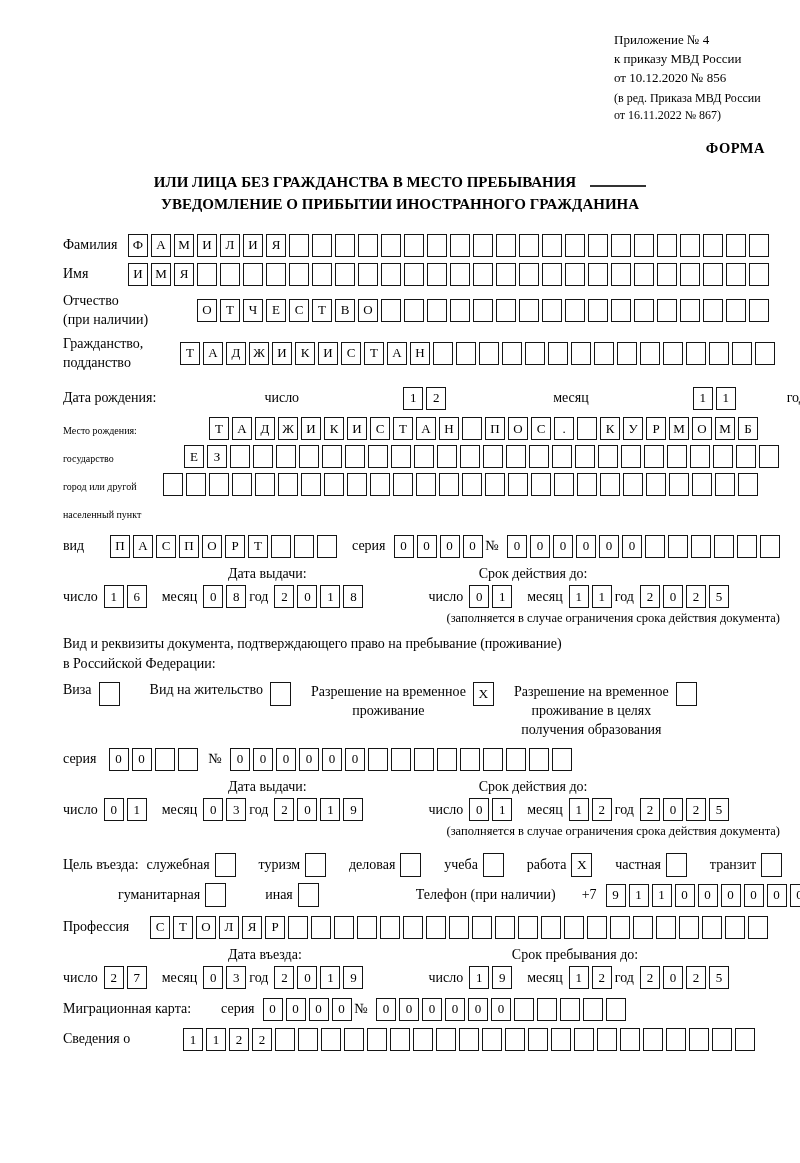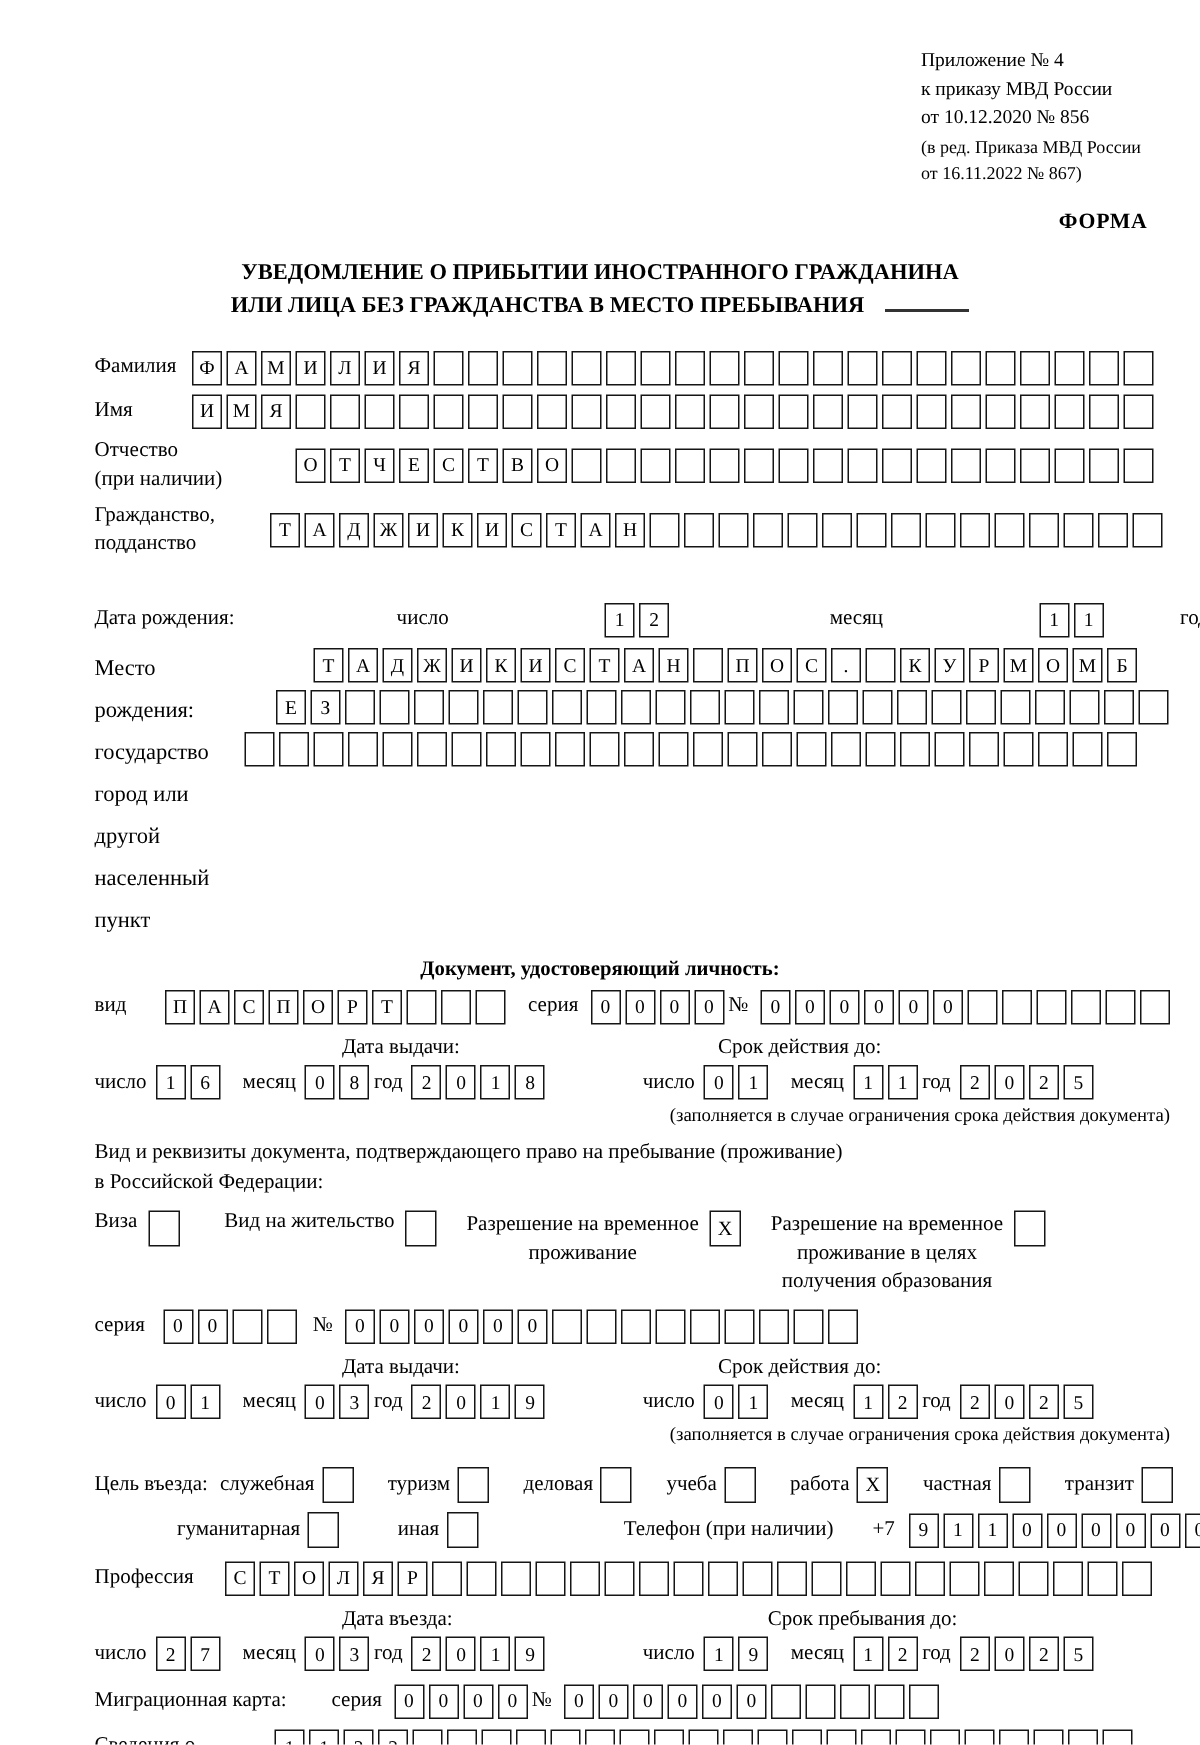--- a/index.html
+++ b/index.html
@@ -98,8 +98,8 @@
   <div class="form-label">ФОРМА</div>
 
   <div class="title">
+    <div><span>ИЛИ ЛИЦА БЕЗ ГРАЖДАНСТВА В МЕСТО ПРЕБЫВАНИЯ</span><span class="title-underline"></span></div>
     <div>УВЕДОМЛЕНИЕ О ПРИБЫТИИ ИНОСТРАННОГО ГРАЖДАНИНА</div>
-    <div><span>ИЛИ ЛИЦА БЕЗ ГРАЖДАНСТВА В МЕСТО ПРЕБЫВАНИЯ</span><span class="title-underline"></span></div>
   </div>
 
 

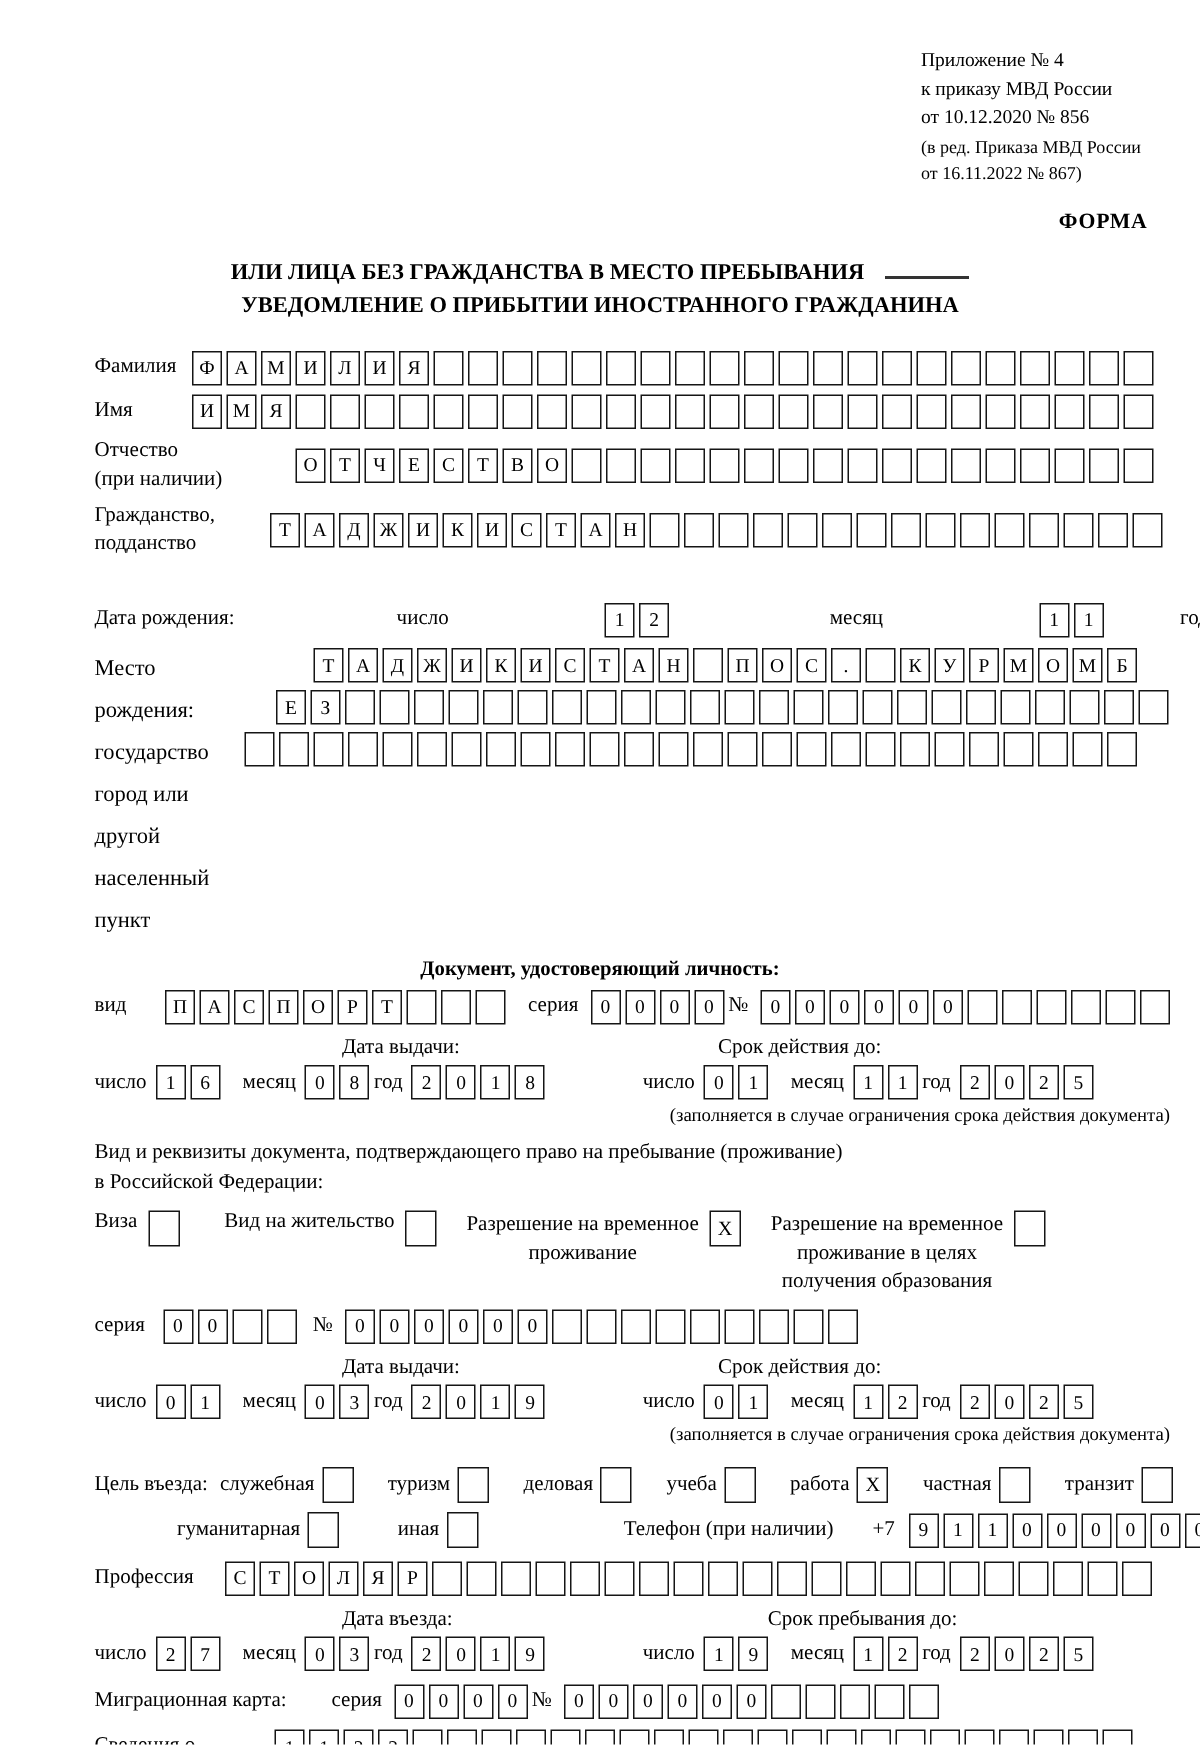--- a/index.html
+++ b/index.html
@@ -76,7 +76,7 @@
   .g-labels { width:120px; line-height:22px; font-size:14px; flex:none; }
   .g-rows .cells { display:flex; margin-bottom:5px; }
 
-  .mt8 { margin-top:8px; } .mt14 { margin-top:29px;gap:48px; } .mt18 { margin-top:18px; }
+  .mt8 { margin-top:8px; } .mt14 { margin-top:14px;gap:48px; } .mt18 { margin-top:18px; }
   .gap8 { width:8px; flex:none; } .gap12 { width:12px; flex:none; }
   .gap20 { width:20px; flex:none; } .gap30 { width:30px; flex:none; }
 </style>

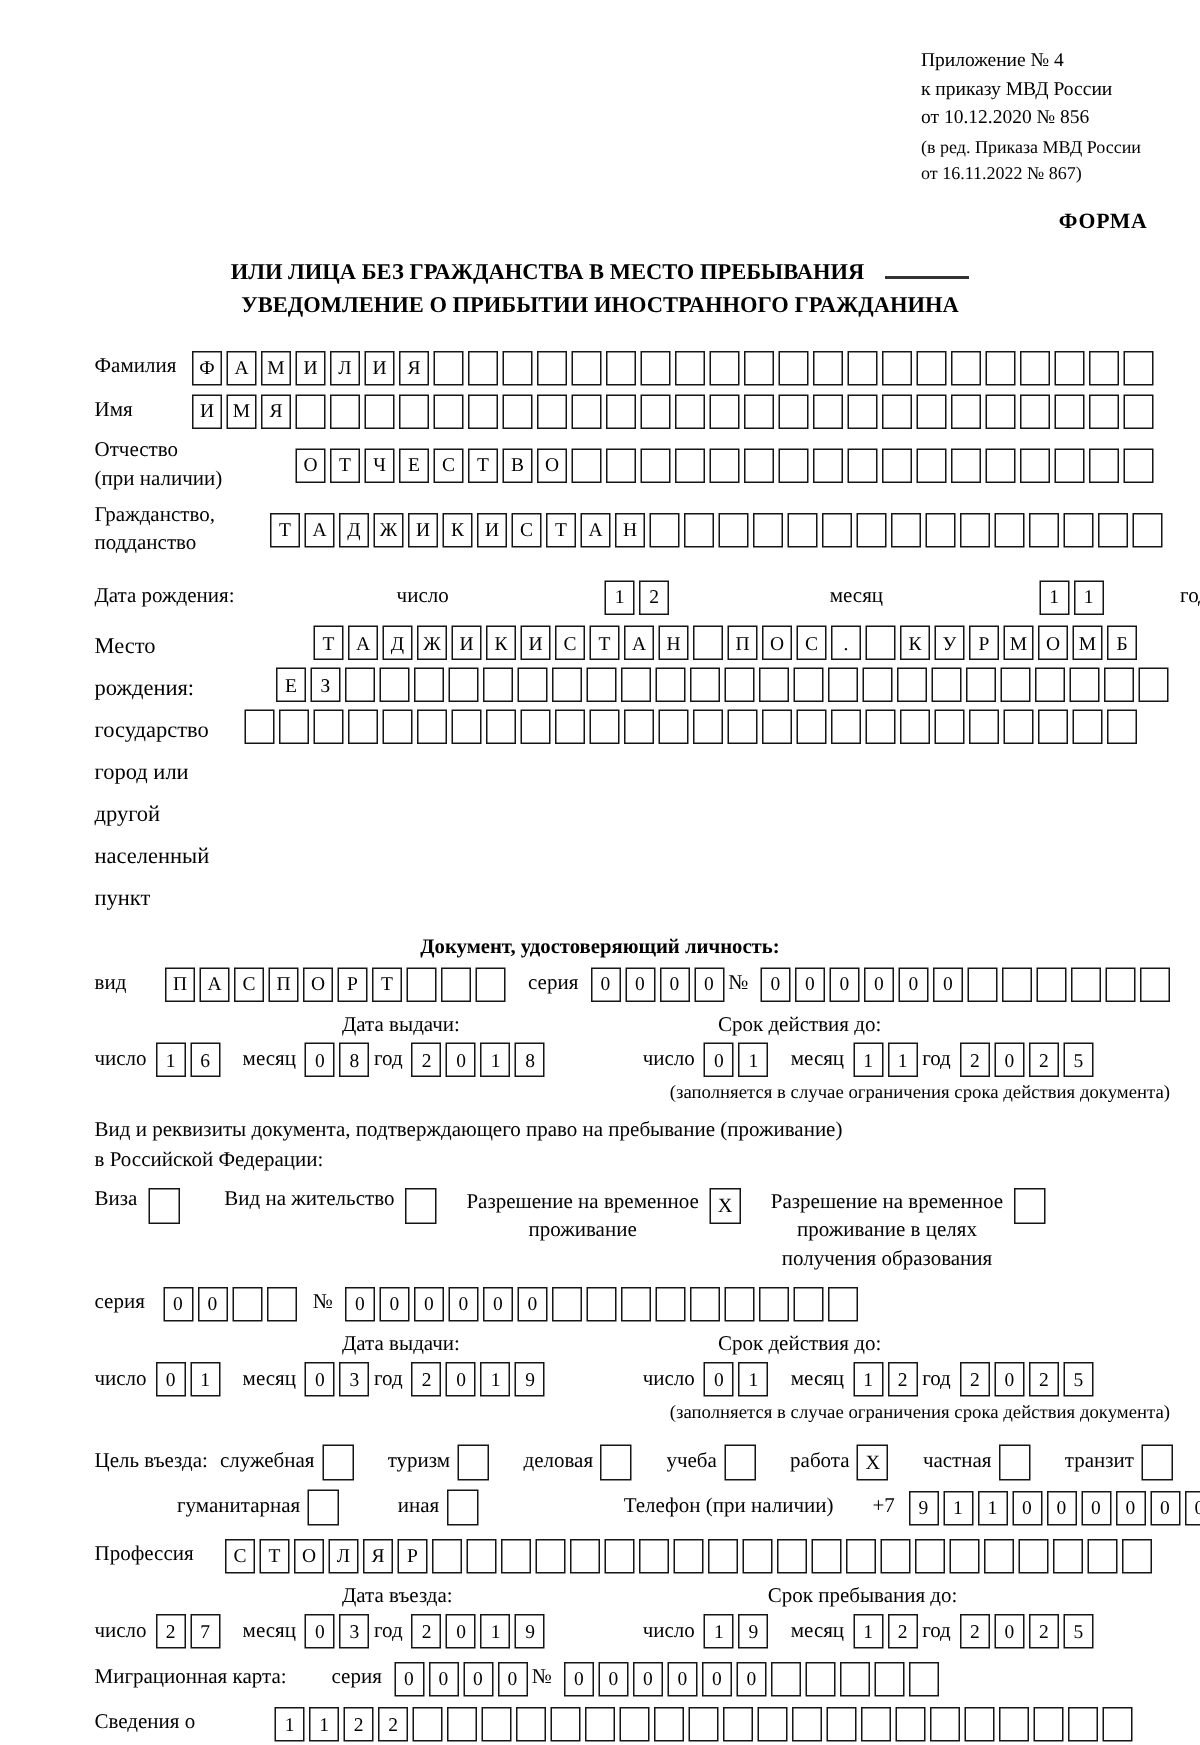--- a/index.html
+++ b/index.html
@@ -69,7 +69,7 @@
   .purpose2-row .cg-item { margin-right:39px; }
 
   .two-col { display:flex; align-items:flex-start; margin-left:63px; margin-top:7px; }
-  .bp-labels { width:100px; line-height:28px; font-size:15px; flex:none; }
+  .bp-labels { width:100px; line-height:28px; font-size:10px; flex:none; }
   .bp-rows .cells { display:flex; margin-bottom:5px; }
   .ind-46 { margin-left:46px; } .ind-21 { margin-left:21px; }
 

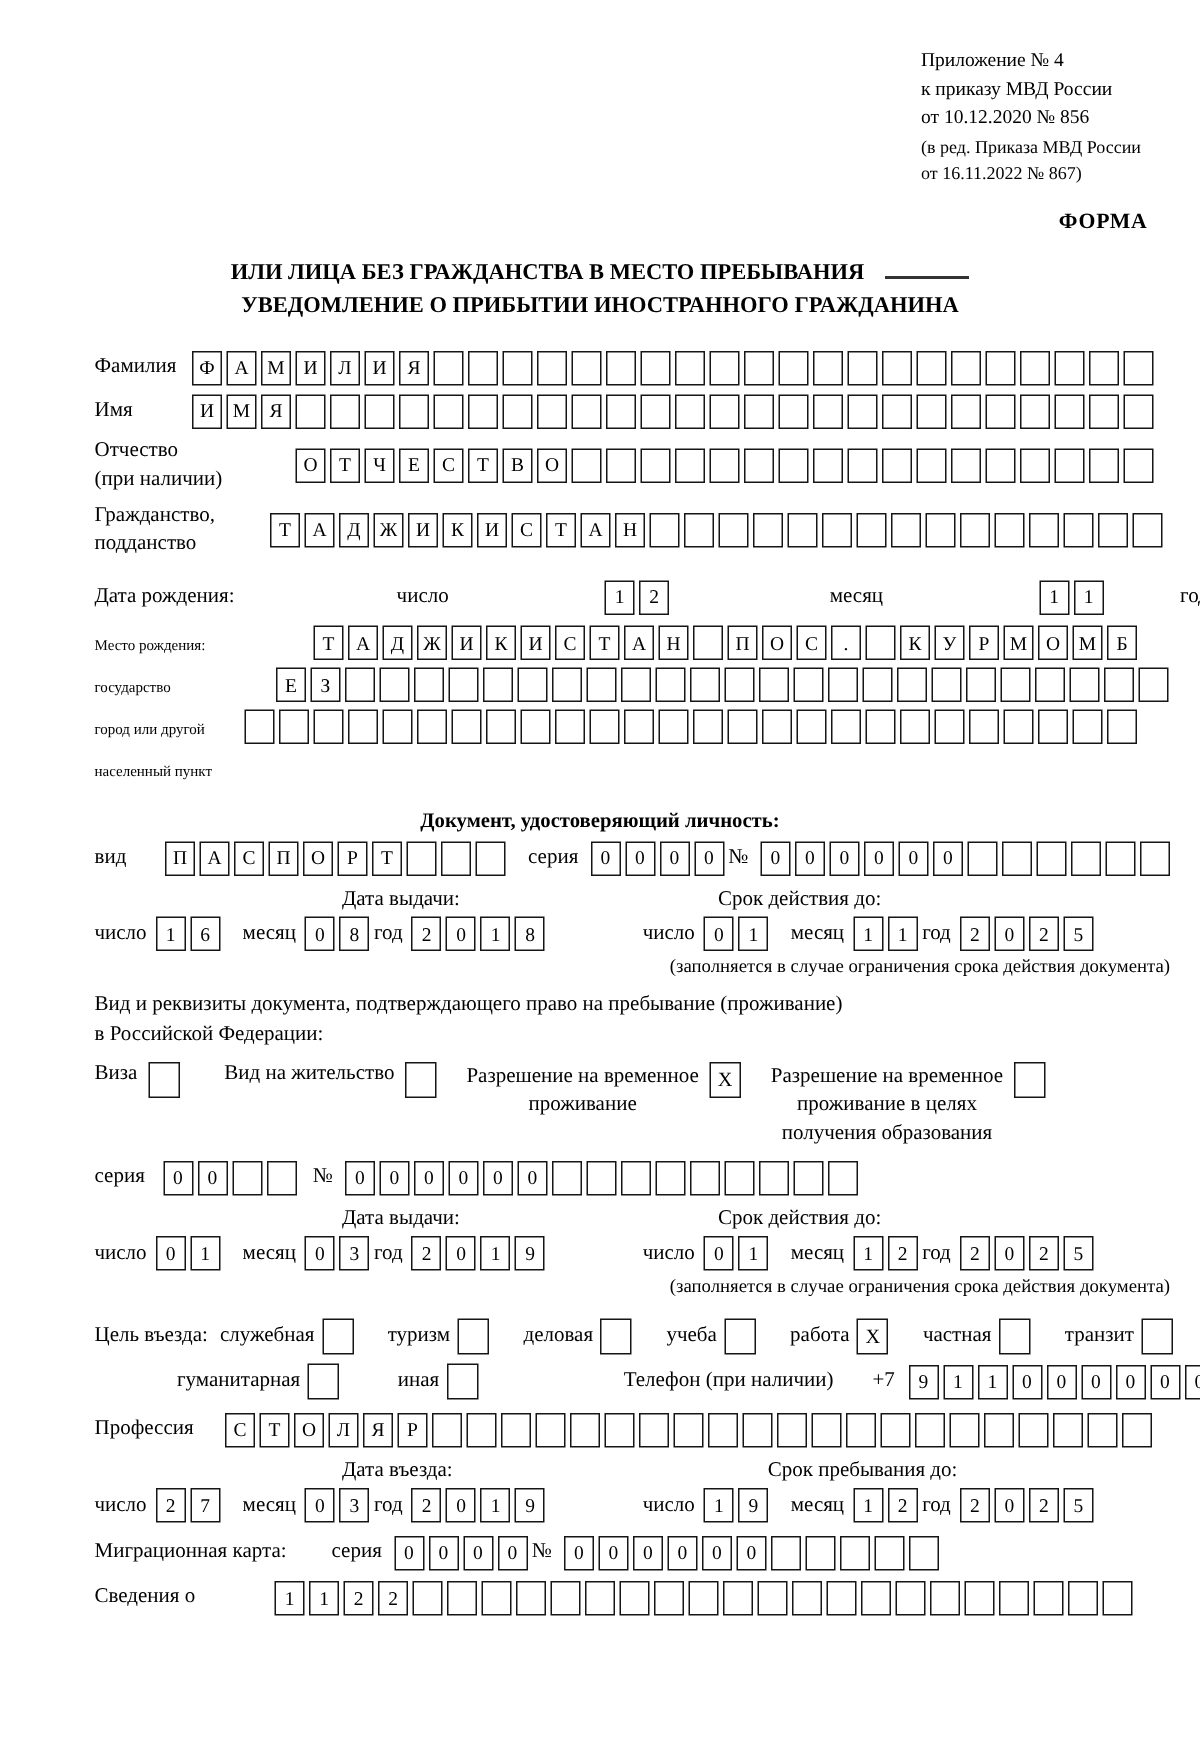--- a/index.html
+++ b/index.html
@@ -367,7 +367,6 @@
     </div>
   </div>
 
-  <div class="center-bold">Документ, удостоверяющий личность:</div>
 
   <div class="row">
     <span class="lbl w47">вид</span>

